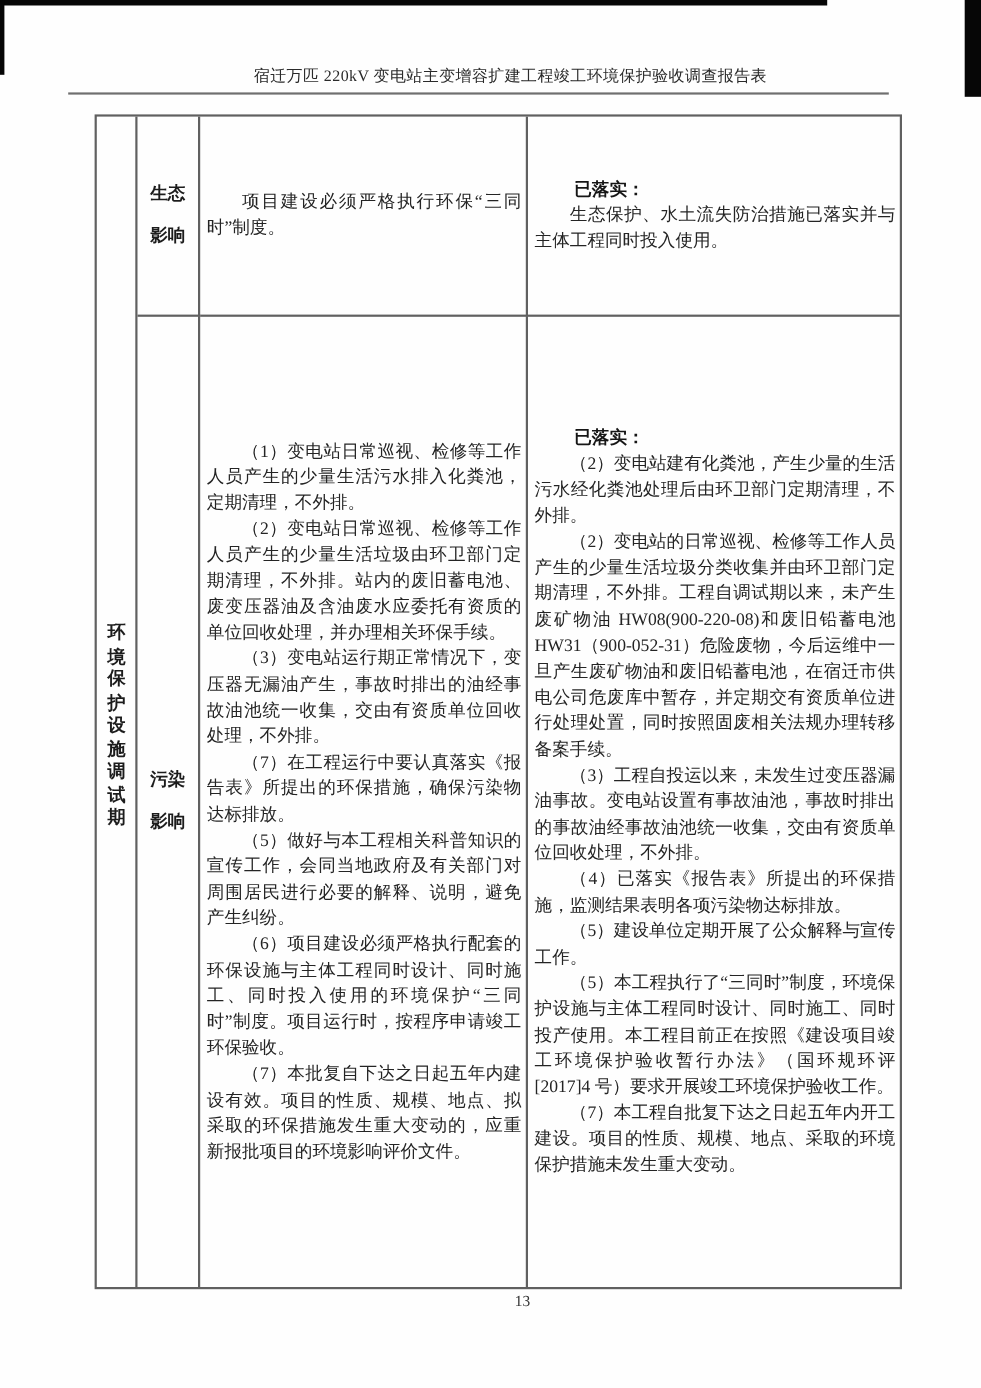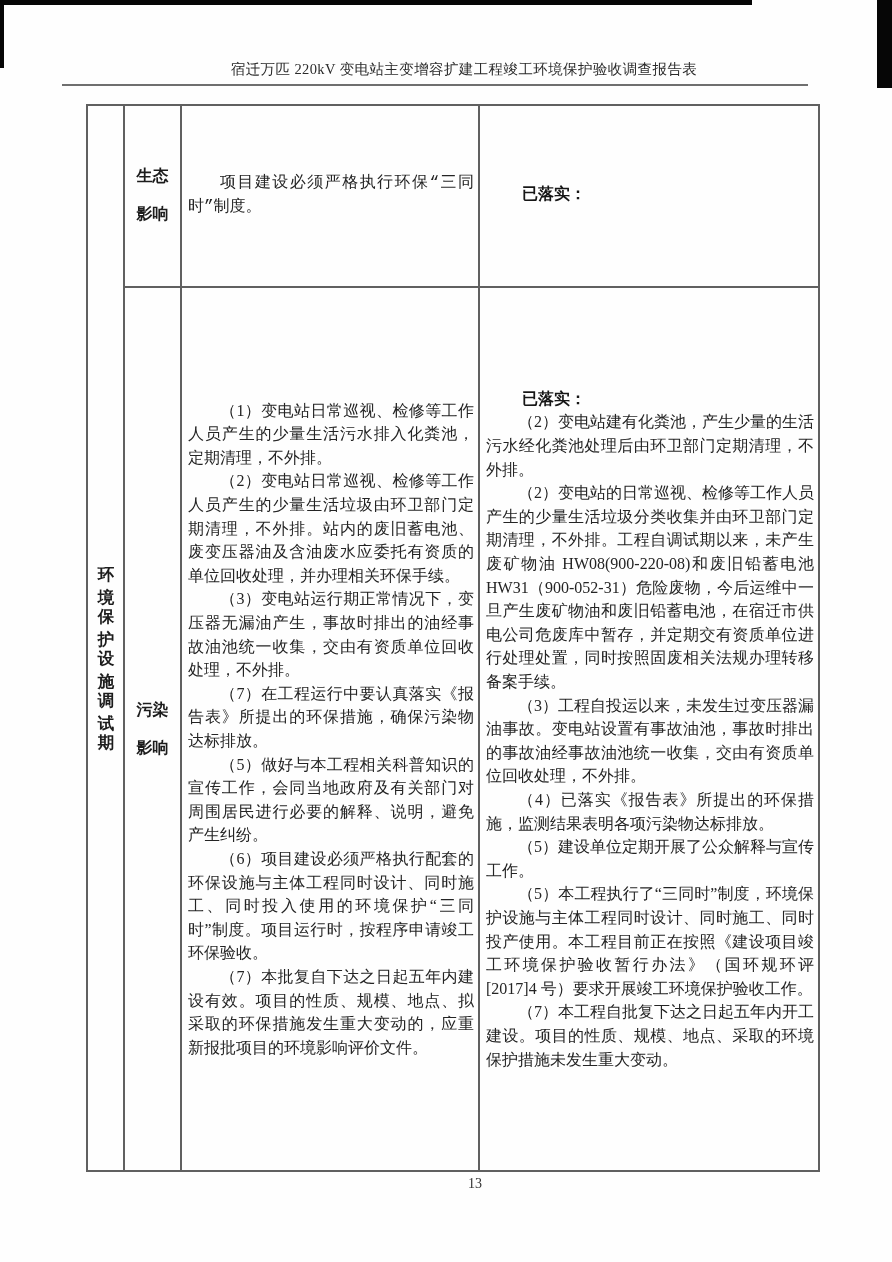--- a/index.html
+++ b/index.html
@@ -27,7 +27,7 @@
   }
   .cell{box-sizing:border-box;display:flex;flex-direction:column;justify-content:center;}
   .b-r{border-right:2px solid #606060;}
-  .b-b{border-bottom:2px solid #606060;font-family:Liberation Mono, monospace;}
+  .b-b{border-bottom:2px solid #606060;}
   .c-period{grid-column:1;grid-row:1 / 3;align-items:center;}
   .c-cat{align-items:center;}
   .txtcell{padding:0 4px 0 6px;}

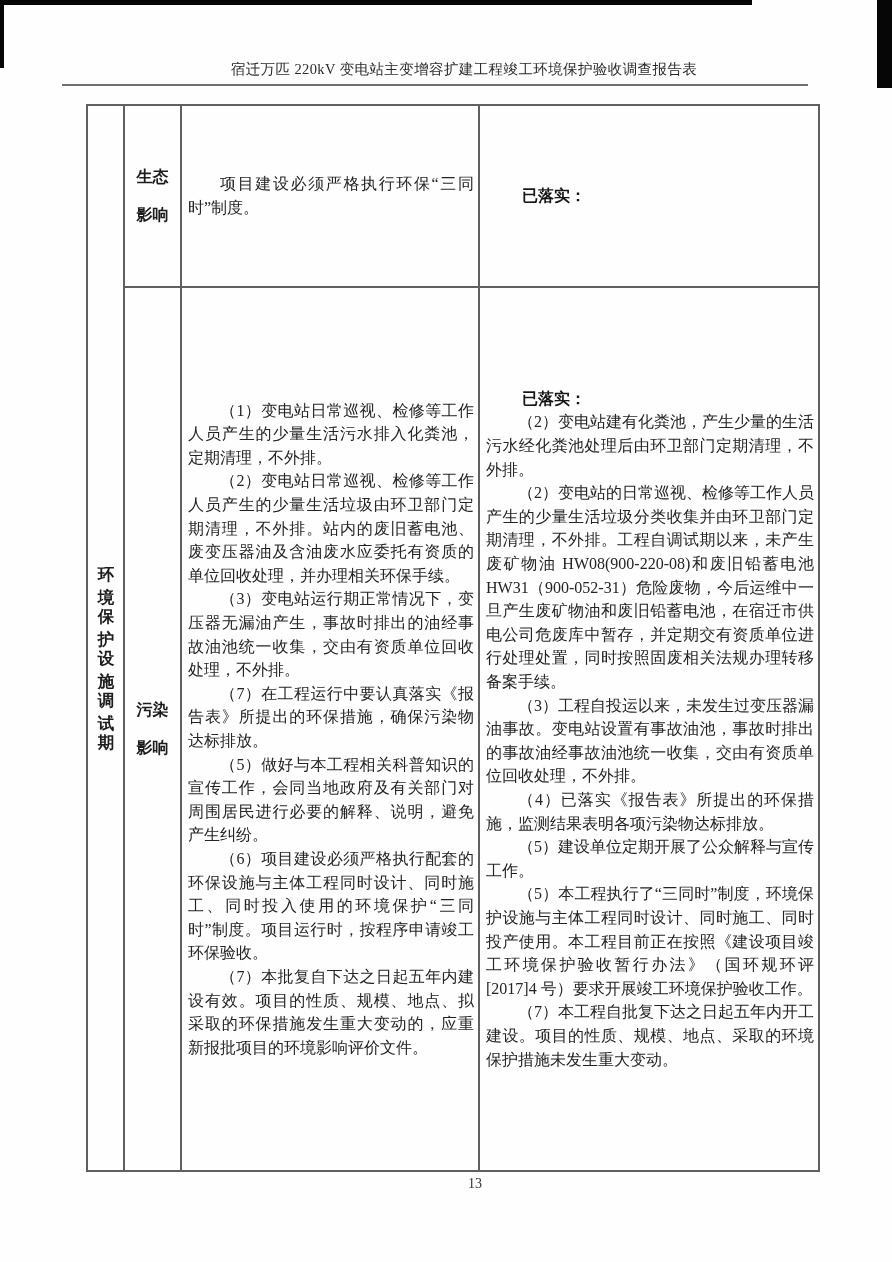--- a/index.html
+++ b/index.html
@@ -79,6 +79,7 @@
 
     <div class="cell txtcell b-b" style="grid-column:4;grid-row:1;">
       <p class="para label-para">已落实：</p>
+      <p class="para">生态保护、水土流失防治措施已落实并与主体工程同时投入使用。</p>
     </div>
 
     <div class="cell c-cat b-r" style="grid-column:2;grid-row:2;">

